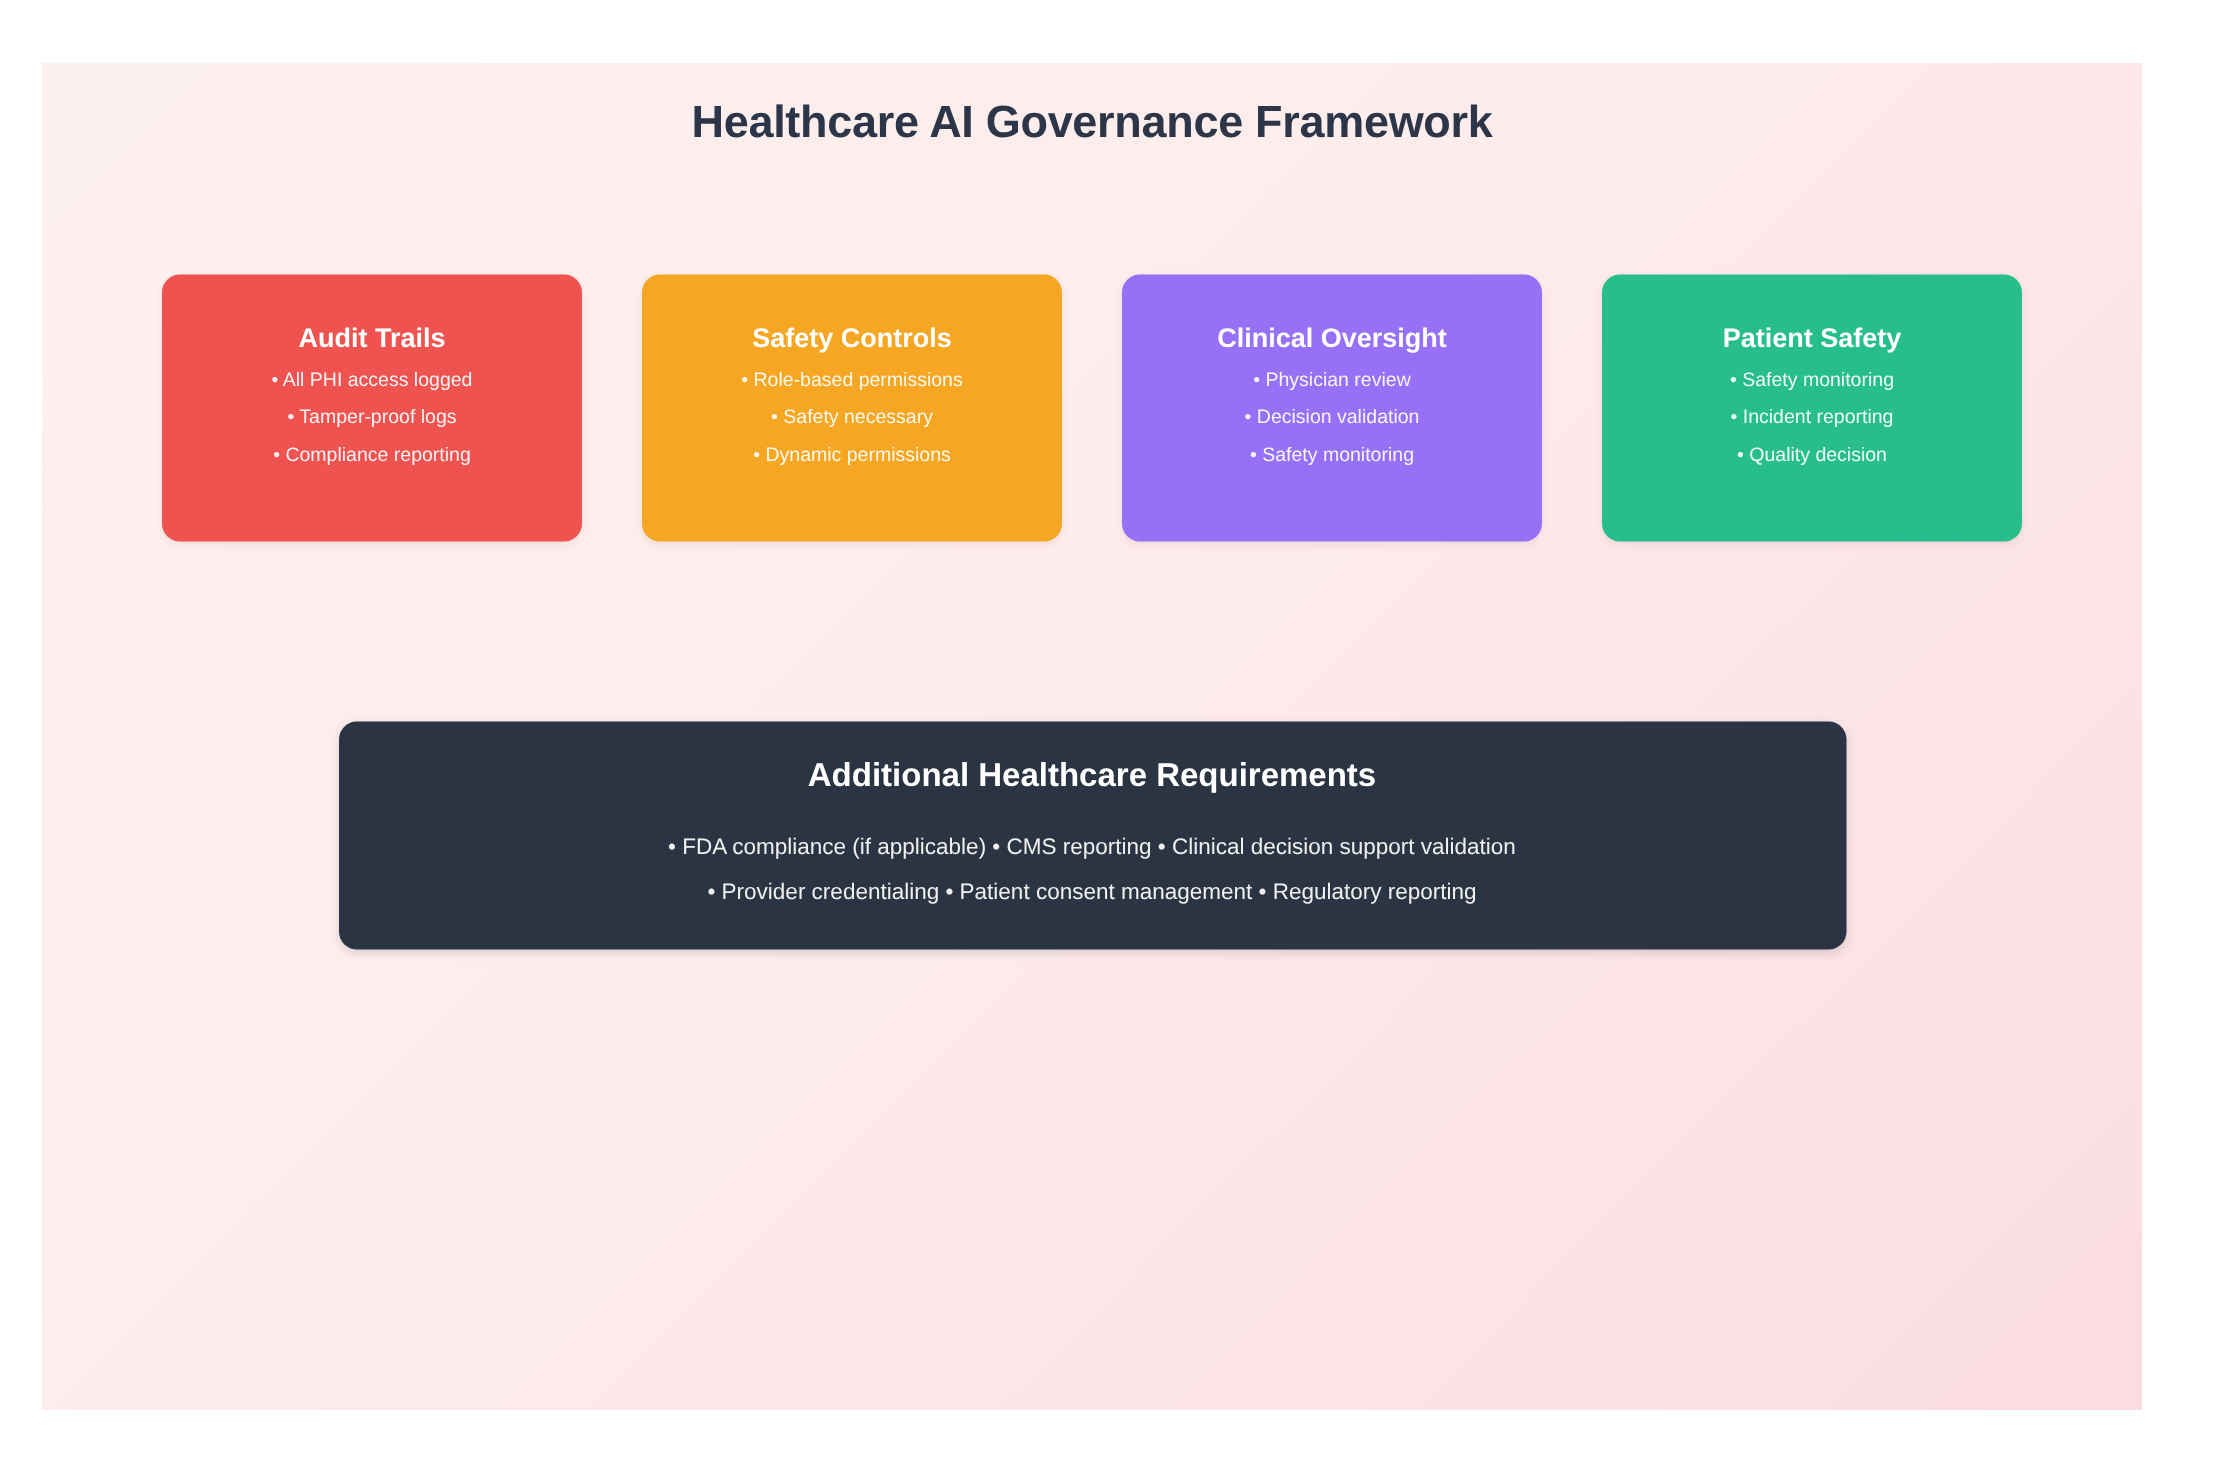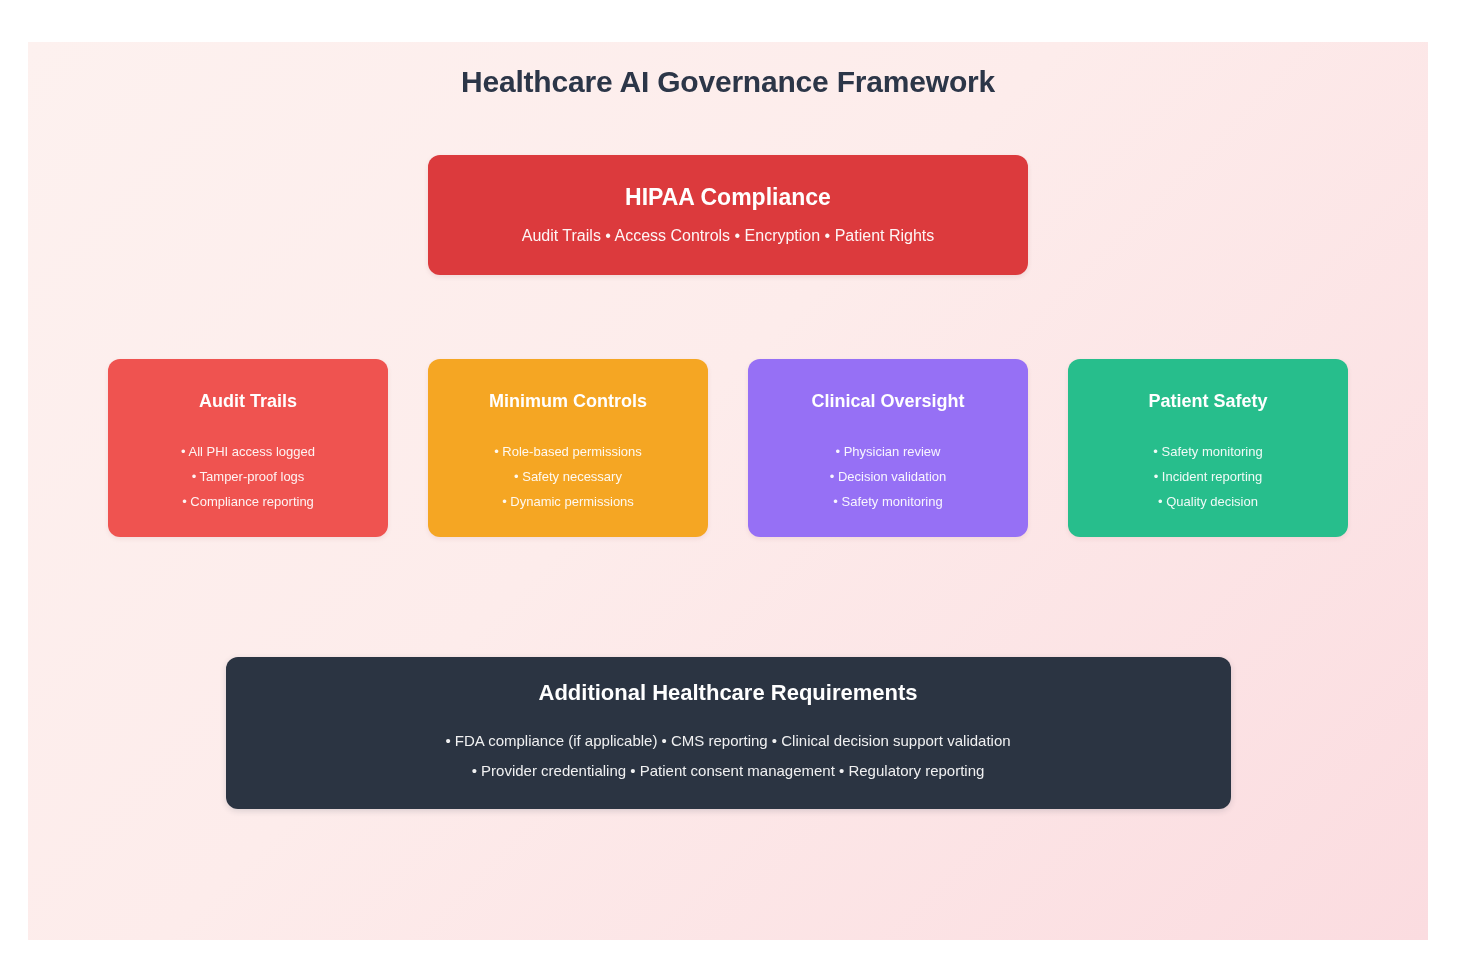--- a/index.html
+++ b/index.html
@@ -138,12 +138,6 @@
 
   <h1 class="page-title" style="color: rgb(44, 54, 72);">Healthcare AI Governance Framework</h1>
 
-  <div class="banner-row">
-    <div class="banner" style="background: rgb(220, 58, 61);">
-      <div class="banner-title">HIPAA Compliance</div>
-      <div class="banner-sub">Audit Trails • Access Controls • Encryption • Patient Rights</div>
-    </div>
-  </div>
 
   <div class="cards-row">
 

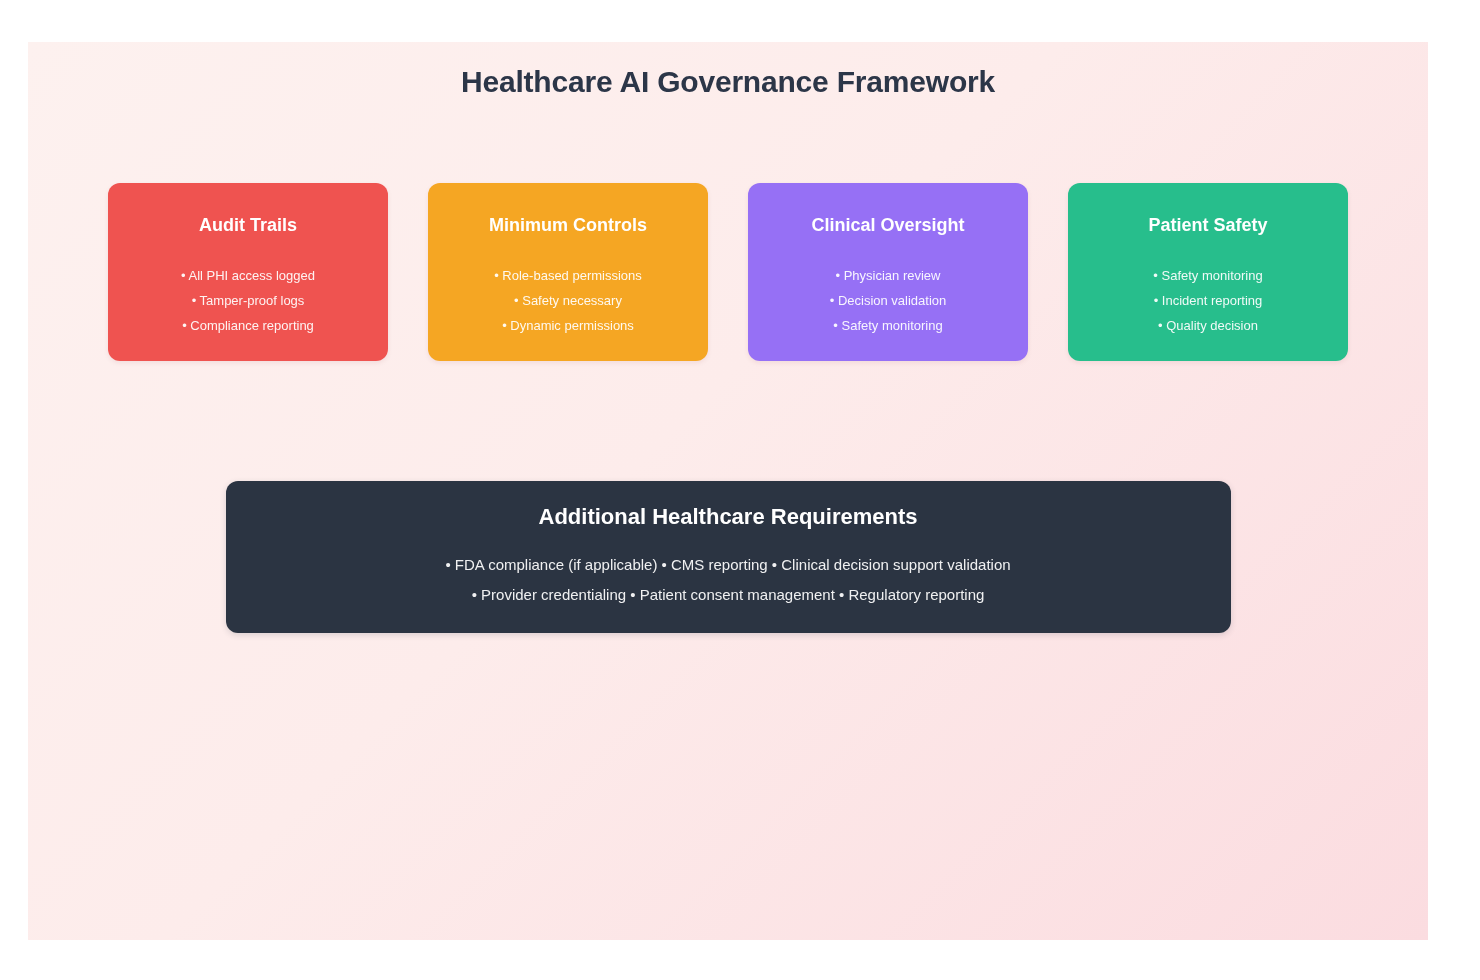--- a/index.html
+++ b/index.html
@@ -84,7 +84,7 @@
     font-size: 18px;
     font-weight: bold;
     color: #ffffff;
-    margin-bottom: 28px;
+    margin-bottom: 5px;
     text-align: center;
   }
   .card-bullets {

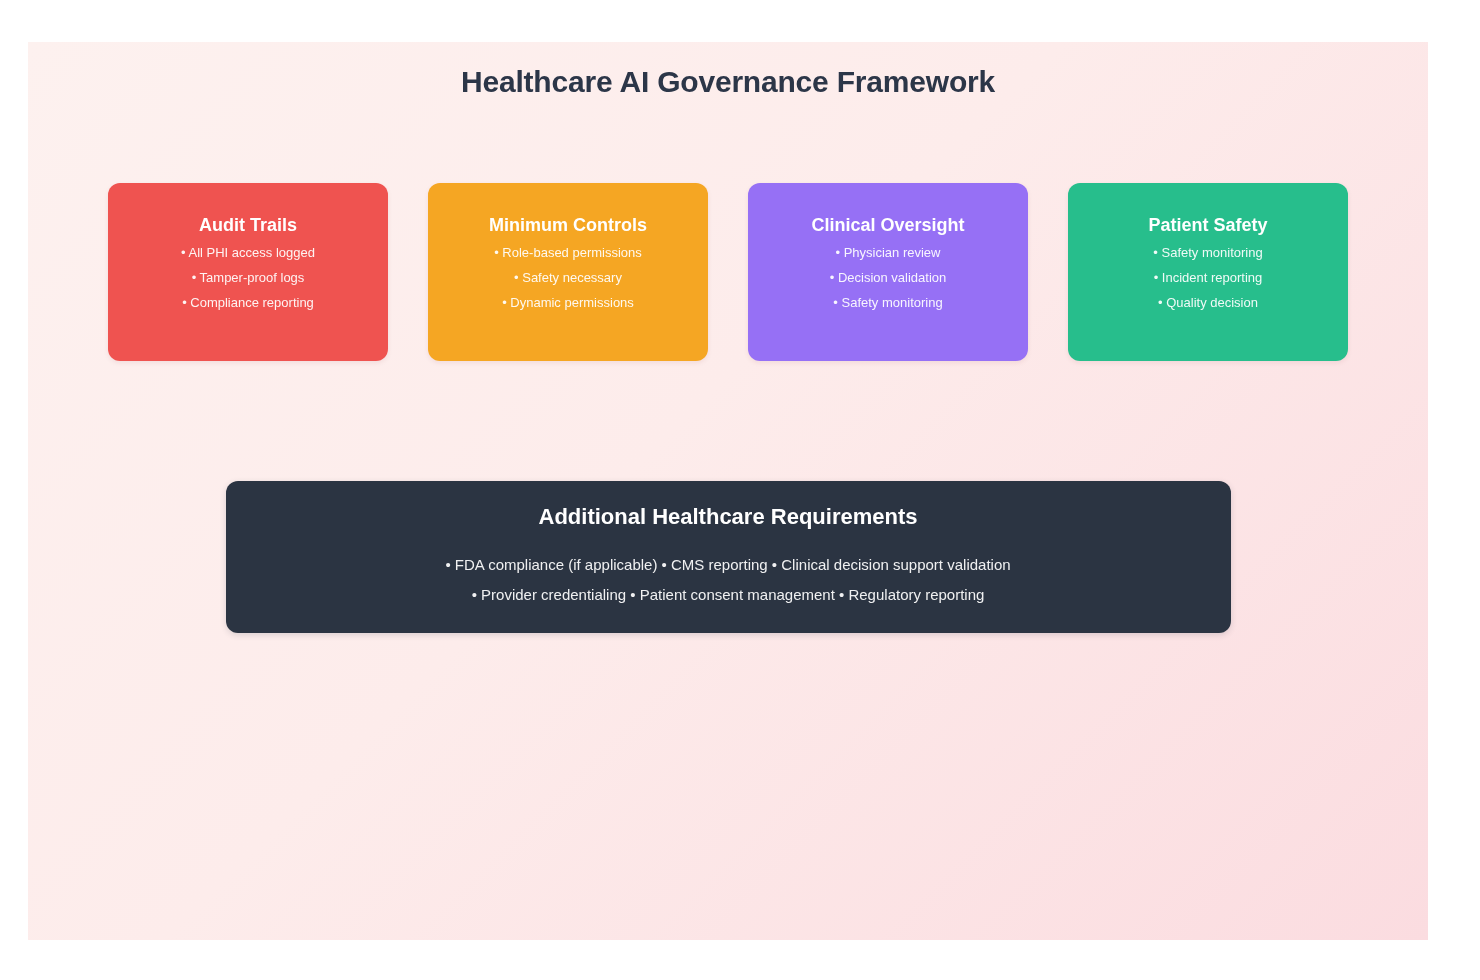--- a/index.html
+++ b/index.html
@@ -151,7 +151,7 @@
     </div>
 
     <div class="card" style="background: rgb(245, 166, 35);">
-      <div class="card-title">Minimum Controls</div>
+      <div class="card-title">Safety Controls</div>
       <ul class="card-bullets">
         <li>• Role-based permissions</li>
         <li>• Safety necessary</li>

